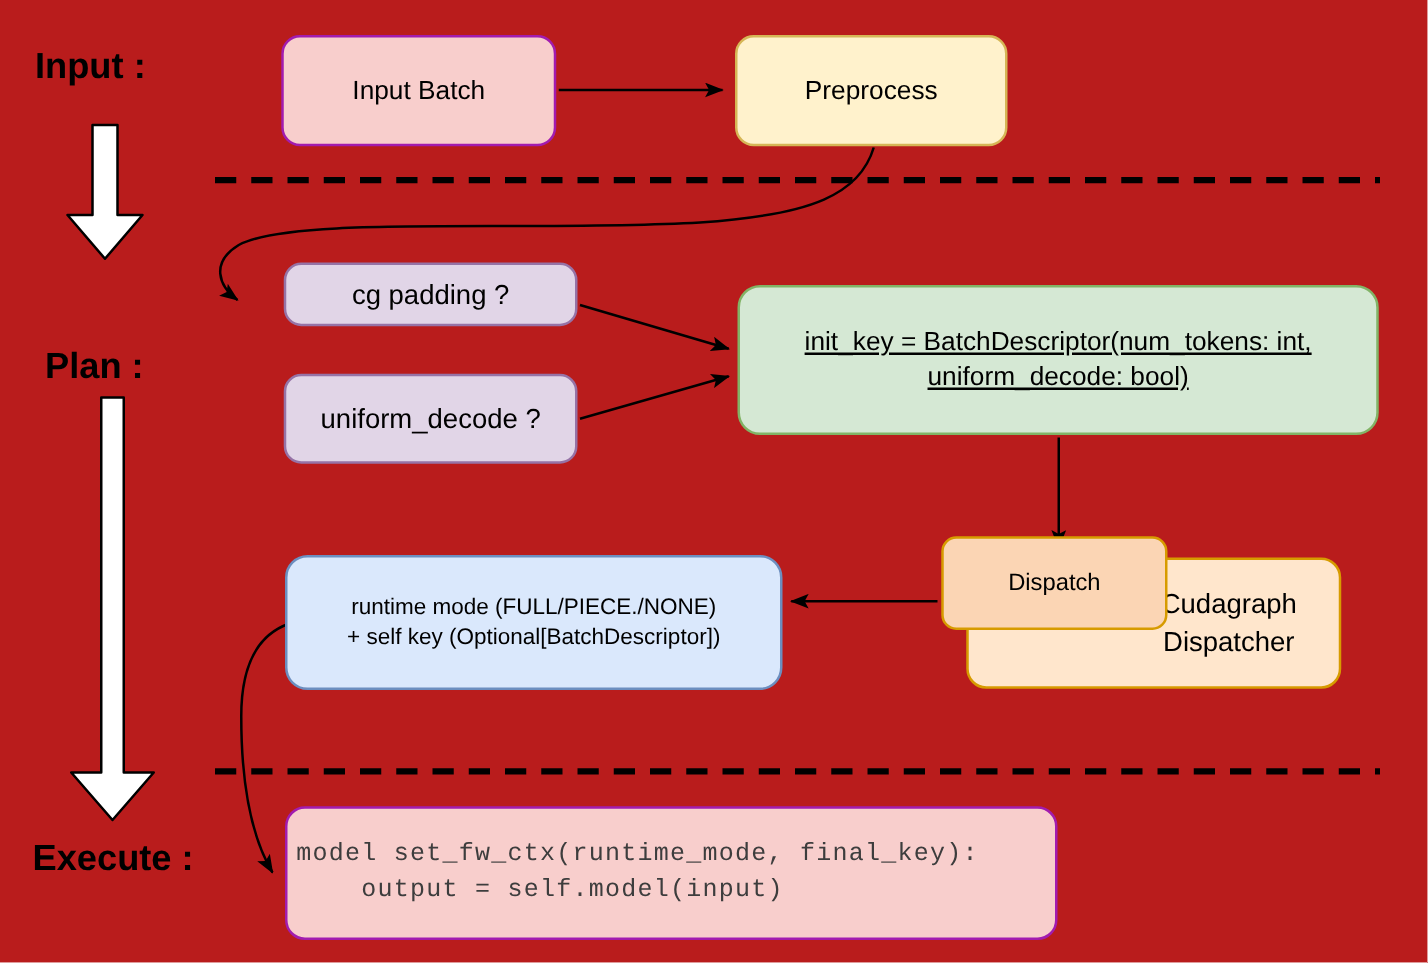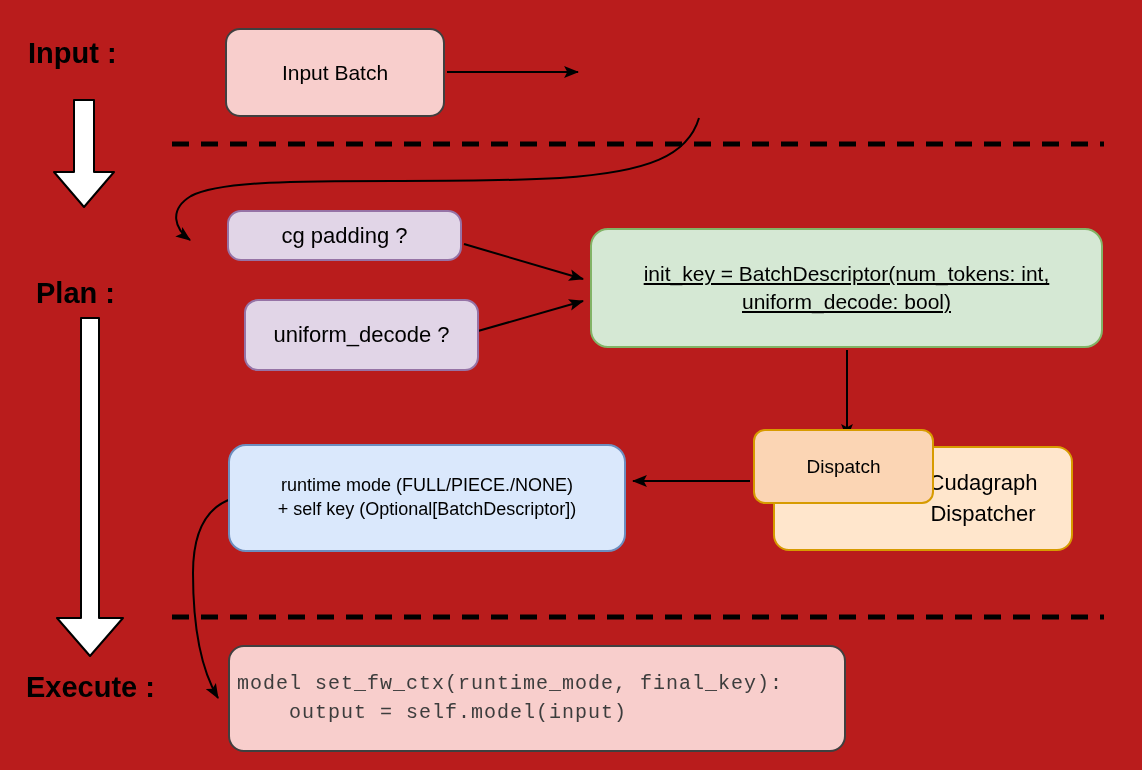--- a/index.html
+++ b/index.html
@@ -44,7 +44,7 @@
   }
   .node span { display: block; }
 
-  .node-red    { background: #f8cecc; border: 2px solid #404040; border-radius: 15px; }
+  .node-red    { background: #f8cecc; border: 2px solid #a21caf; border-radius: 15px; }
   .node-yellow { background: #fff2cc; border: 2px solid #d6b656; border-radius: 15px; }
   .node-purple { background: #e1d5e7; border: 2px solid #9673a6; border-radius: 14px; }
   .node-green  { background: #d5e8d4; border: 2px solid #82b366; border-radius: 18px; }

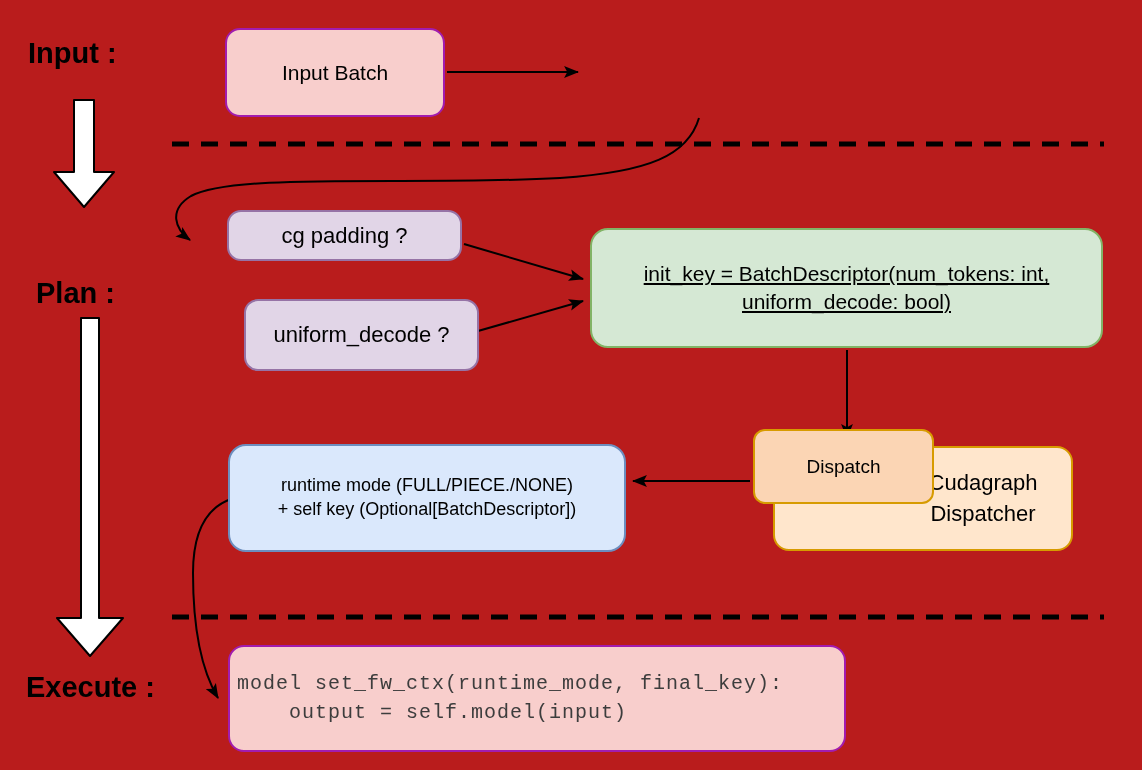--- a/index.html
+++ b/index.html
@@ -122,6 +122,9 @@
   <div class="node node-red" id="node-input-batch">
     <span>Input Batch</span>
   </div>
+  <div class="node node-yellow" id="node-preprocess">
+    <span>Preprocess</span>
+  </div>
 
   <div class="node node-purple" id="node-cg-padding">
     <span>cg padding ?</span>

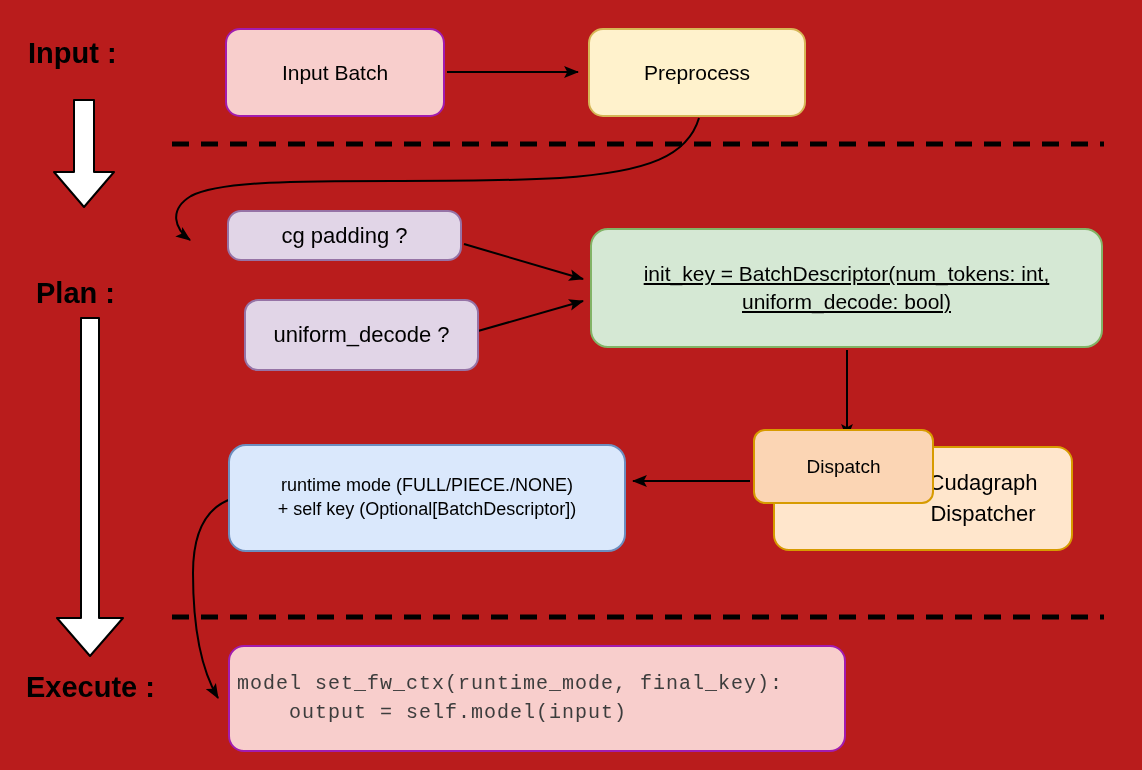--- a/index.html
+++ b/index.html
@@ -55,7 +55,7 @@
   #node-input-batch    { left: 225px; top: 28px;  width: 220px; height: 89px;  font-size: 21px; }
   #node-preprocess     { left: 588px; top: 28px;  width: 218px; height: 89px;  font-size: 21px; }
   #node-cg-padding     { left: 227px; top: 210px; width: 235px; height: 51px;  font-size: 22px; }
-  #node-uniform-decode { left: 244px; top: 299px; width: 235px; height: 72px;  font-size: 22px; }
+  #node-uniform-decode { left: 227px; top: 299px; width: 235px; height: 72px;  font-size: 22px; }
   #node-init-key       { left: 590px; top: 228px; width: 513px; height: 120px; font-size: 21px; text-decoration: underline; }
   #node-runtime-mode   { left: 228px; top: 444px; width: 398px; height: 108px; font-size: 18px; }
   #node-dispatcher     { left: 752px; top: 446px; width: 300px; height: 105px; z-index: 2; margin-left: 21px; }

